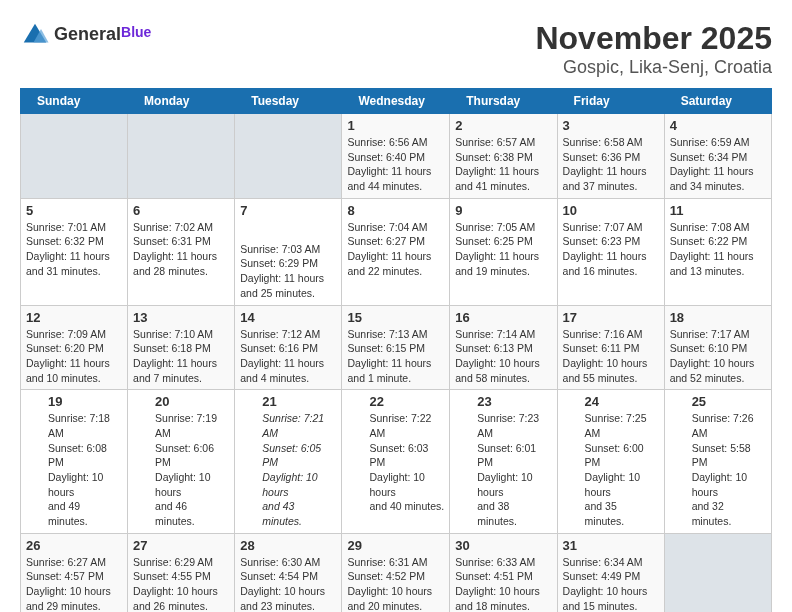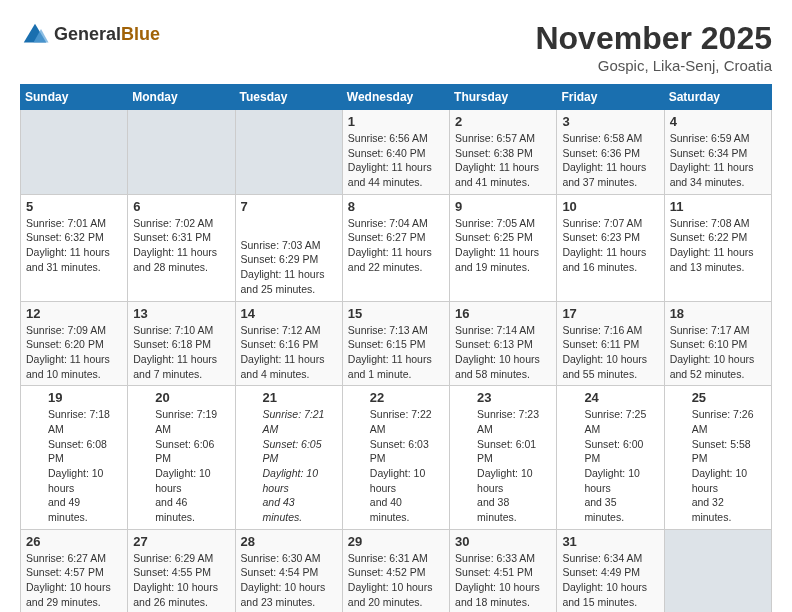--- a/index.html
+++ b/index.html
@@ -32,9 +32,9 @@
       color: #333;
     }
     .logo-blue {
-      font-size: 18px;
-      font-weight: bold;
-      color: #a16207;
+      font-size: 14px;
+      font-weight: bold;
+      color: #6d28d9;
     }
     .logo-icon {
       width: 30px;

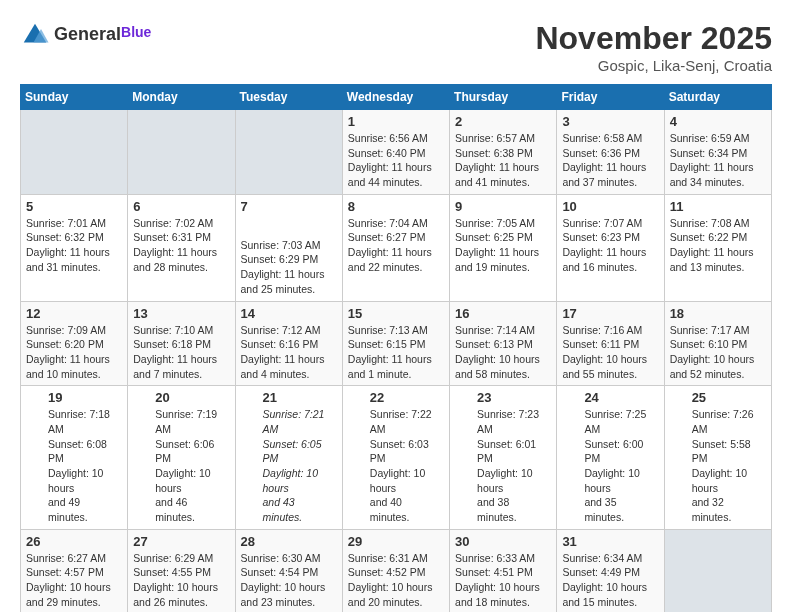--- a/index.html
+++ b/index.html
@@ -49,7 +49,7 @@
       color: #333;
     }
     .location {
-      font-size: 15px;
+      font-size: 18px;
       color: #555;
     }
     .calendar {

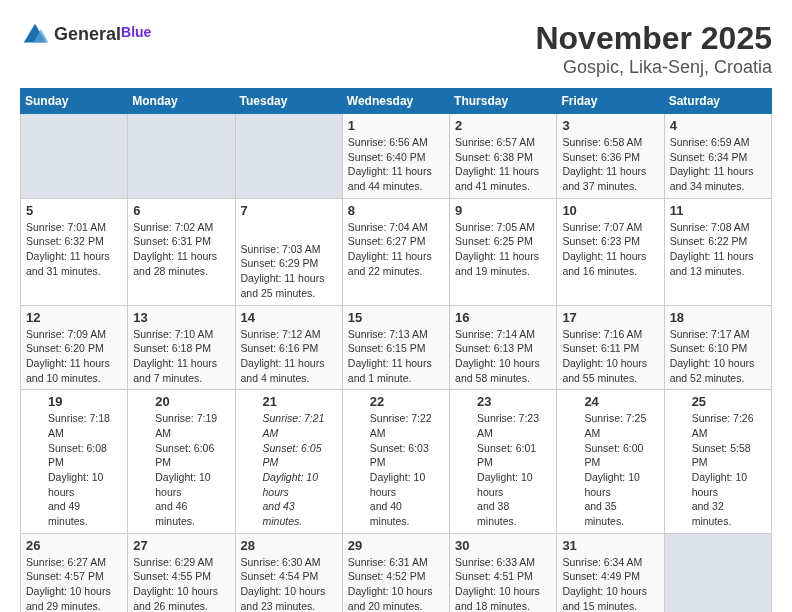--- a/index.html
+++ b/index.html
@@ -60,7 +60,7 @@
     .calendar th {
       background: #1a6faf;
       color: #fff;
-      padding: 5px 4px;
+      padding: 5px 16px;
       text-align: left;
       font-size: 12px;
       font-weight: bold;

